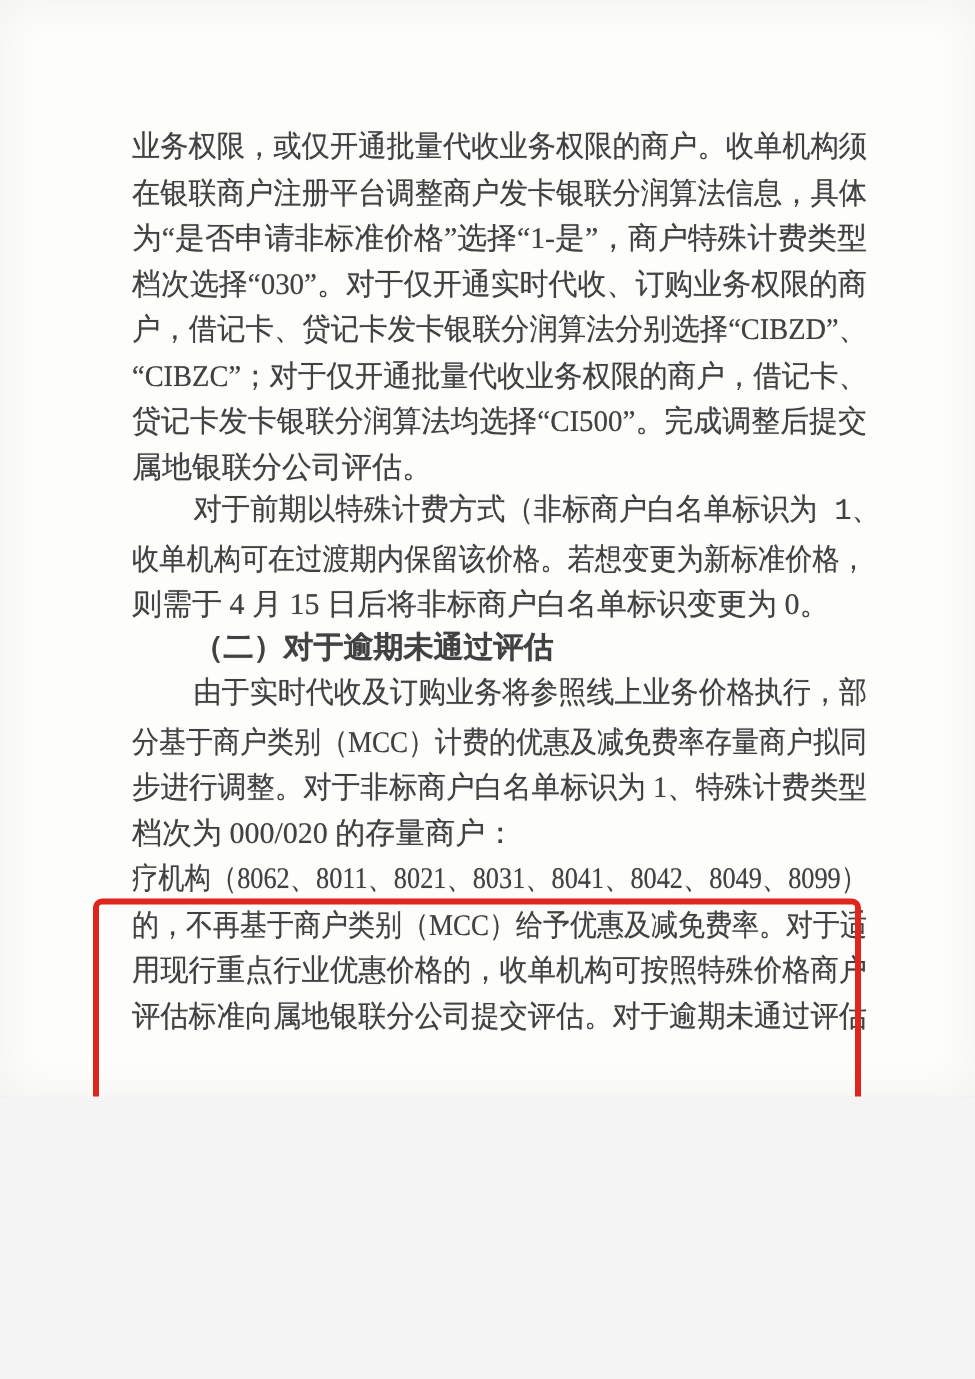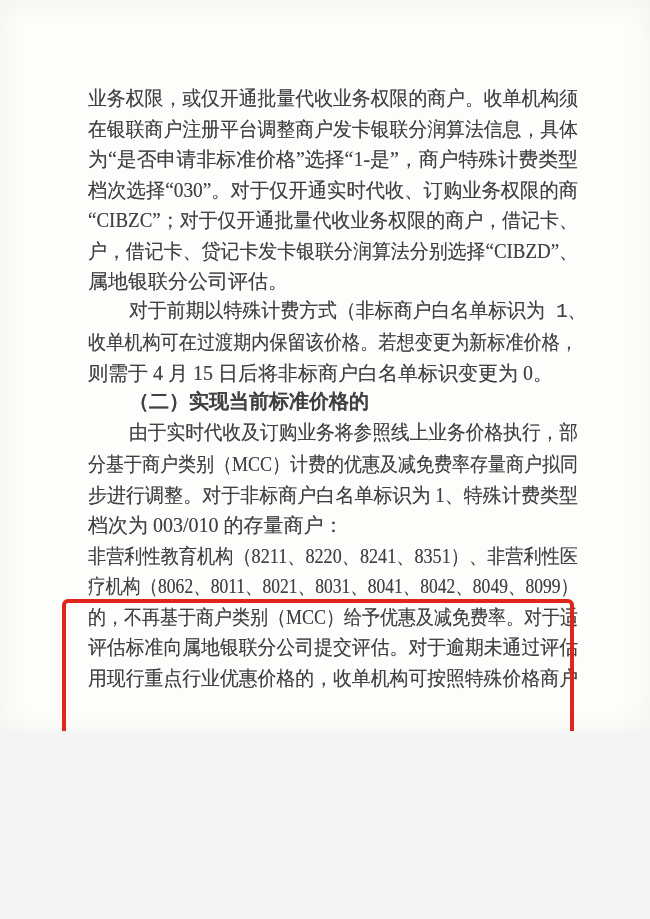--- a/index.html
+++ b/index.html
@@ -88,8 +88,8 @@
     <div class="line j"><span class="fit" style="transform: scaleX(0.942308);">在银联商户注册平台调整商户发卡银联分润算法信息，具体</span></div>
     <div class="line j"><span class="fit" style="transform: scaleX(0.995587);">为“是否申请非标准价格”选择“1-是”，商户特殊计费类型</span></div>
     <div class="line j"><span class="fit" style="transform: scaleX(0.965012);">档次选择“030”。对于仅开通实时代收、订购业务权限的商</span></div>
+    <div class="line j"><span class="fit" style="transform: scaleX(0.946374);">户，借记卡、贷记卡发卡银联分润算法分别选择“CIBZD”、</span></div>
     <div class="line j"><span class="fit" style="transform: scaleX(0.948406);">“CIBZC”；对于仅开通批量代收业务权限的商户，借记卡、</span></div>
-    <div class="line j"><span class="fit" style="transform: scaleX(0.946374);">户，借记卡、贷记卡发卡银联分润算法分别选择“CIBZD”、</span></div>
     <div class="line short"><span class="fit">属地银联分公司评估。</span></div>
     <div class="line j indent"><span class="fit" style="transform: scaleX(0.945263);">对于前期以特殊计费方式（非标商户白名单标识为 1、</span></div>
     <div class="line j"><span class="fit" style="transform: scaleX(0.907407);">收单机构可在过渡期内保留该价格。若想变更为新标准价格，</span></div>

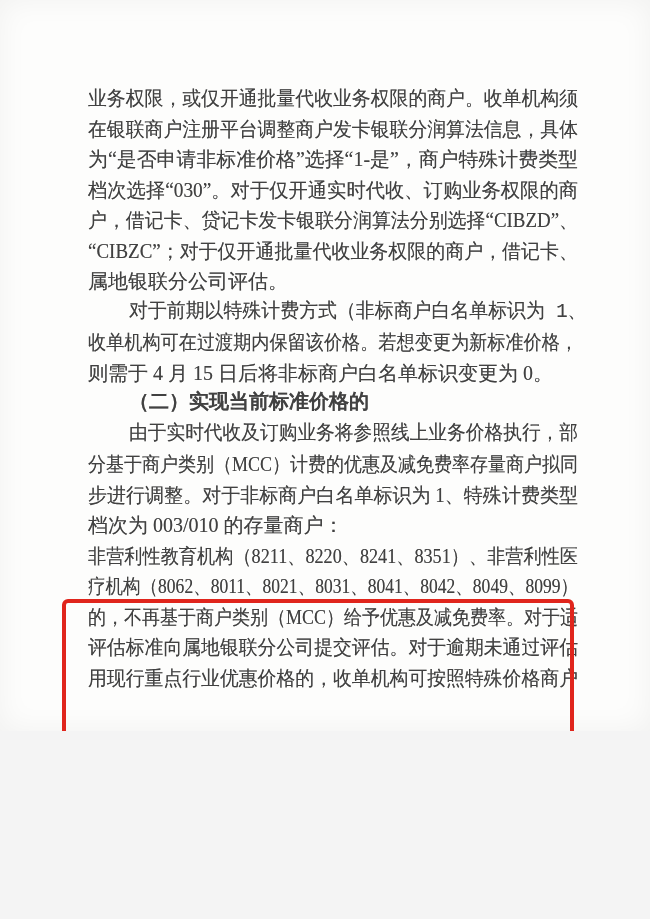--- a/index.html
+++ b/index.html
@@ -90,6 +90,7 @@
     <div class="line j"><span class="fit" style="transform: scaleX(0.965012);">档次选择“030”。对于仅开通实时代收、订购业务权限的商</span></div>
     <div class="line j"><span class="fit" style="transform: scaleX(0.946374);">户，借记卡、贷记卡发卡银联分润算法分别选择“CIBZD”、</span></div>
     <div class="line j"><span class="fit" style="transform: scaleX(0.948406);">“CIBZC”；对于仅开通批量代收业务权限的商户，借记卡、</span></div>
+    <div class="line j"><span class="fit" style="transform: scaleX(0.965012);">贷记卡发卡银联分润算法均选择“CI500”。完成调整后提交</span></div>
     <div class="line short"><span class="fit">属地银联分公司评估。</span></div>
     <div class="line j indent"><span class="fit" style="transform: scaleX(0.945263);">对于前期以特殊计费方式（非标商户白名单标识为 1、</span></div>
     <div class="line j"><span class="fit" style="transform: scaleX(0.907407);">收单机构可在过渡期内保留该价格。若想变更为新标准价格，</span></div>

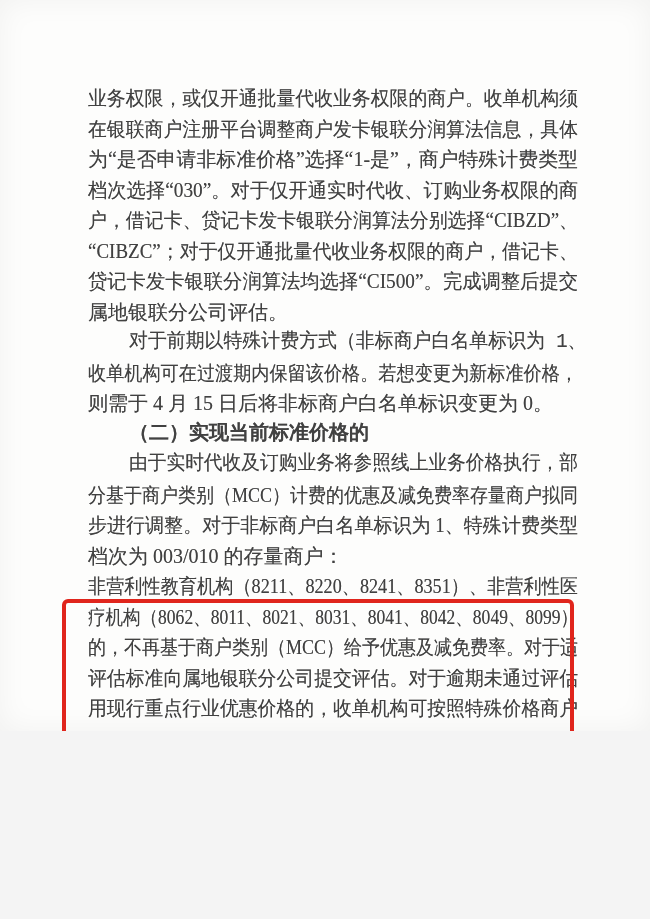--- a/index.html
+++ b/index.html
@@ -95,7 +95,7 @@
     <div class="line j indent"><span class="fit" style="transform: scaleX(0.945263);">对于前期以特殊计费方式（非标商户白名单标识为 1、</span></div>
     <div class="line j"><span class="fit" style="transform: scaleX(0.907407);">收单机构可在过渡期内保留该价格。若想变更为新标准价格，</span></div>
     <div class="line short"><span class="fit">则需于 4 月 15 日后将非标商户白名单标识变更为 0。</span></div>
-    <div class="line short indent bold"><span class="fit">（二）实现当前标准价格的</span></div>
+    <div class="line short indent bold"><span class="fit">（二）对于逾期未通过评估</span></div>
     <div class="line j indent"><span class="fit" style="transform: scaleX(0.935417);">由于实时代收及订购业务将参照线上业务价格执行，部</span></div>
     <div class="line j"><span class="fit" style="transform: scaleX(0.89996);">分基于商户类别（MCC）计费的优惠及减免费率存量商户拟同</span></div>
     <div class="line j"><span class="fit" style="transform: scaleX(0.951456);">步进行调整。对于非标商户白名单标识为 1、特殊计费类型</span></div>

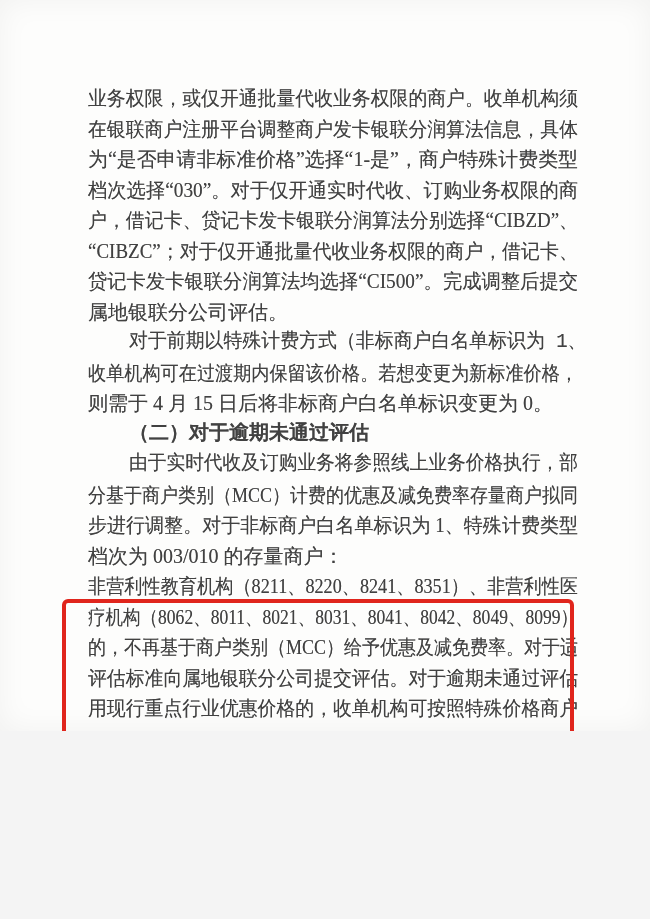--- a/index.html
+++ b/index.html
@@ -99,7 +99,7 @@
     <div class="line j indent"><span class="fit" style="transform: scaleX(0.935417);">由于实时代收及订购业务将参照线上业务价格执行，部</span></div>
     <div class="line j"><span class="fit" style="transform: scaleX(0.89996);">分基于商户类别（MCC）计费的优惠及减免费率存量商户拟同</span></div>
     <div class="line j"><span class="fit" style="transform: scaleX(0.951456);">步进行调整。对于非标商户白名单标识为 1、特殊计费类型</span></div>
-    <div class="line short"><span class="fit">档次为 003/010 的存量商户：</span></div>
+    <div class="line short"><span class="fit">档次为 000/020 的存量商户：</span></div>
     <div class="line j"><span class="fit" style="transform: scaleX(0.908643);">非营利性教育机构（8211、8220、8241、8351）、非营利性医</span></div>
     <div class="line j"><span class="fit" style="transform: scaleX(0.876149);">疗机构（8062、8011、8021、8031、8041、8042、8049、8099）</span></div>
     <div class="line j"><span class="fit" style="transform: scaleX(0.89996);">的，不再基于商户类别（MCC）给予优惠及减免费率。对于适</span></div>

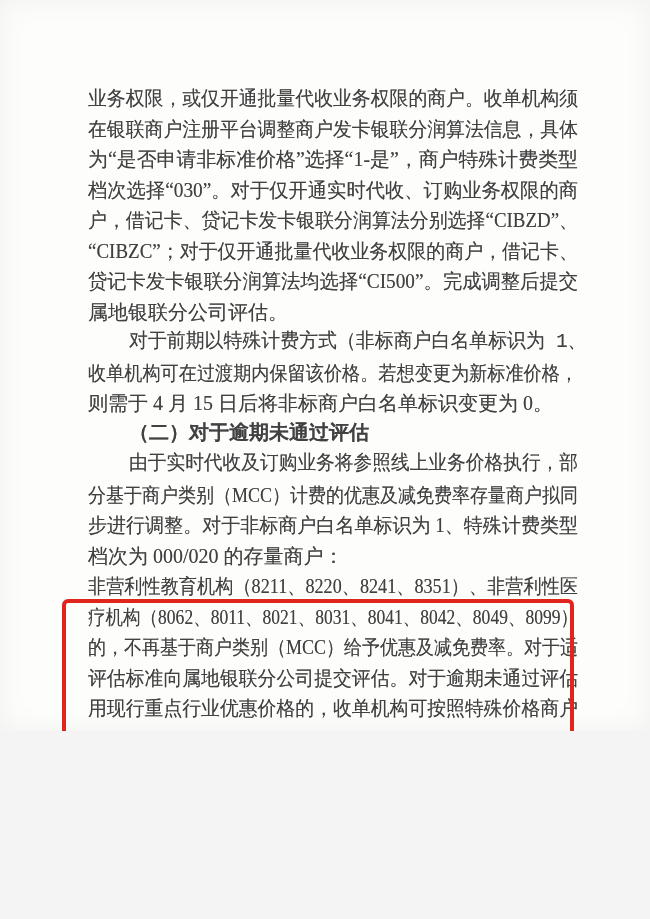--- a/index.html
+++ b/index.html
@@ -100,7 +100,6 @@
     <div class="line j"><span class="fit" style="transform: scaleX(0.89996);">分基于商户类别（MCC）计费的优惠及减免费率存量商户拟同</span></div>
     <div class="line j"><span class="fit" style="transform: scaleX(0.951456);">步进行调整。对于非标商户白名单标识为 1、特殊计费类型</span></div>
     <div class="line short"><span class="fit">档次为 000/020 的存量商户：</span></div>
-    <div class="line j"><span class="fit" style="transform: scaleX(0.908643);">非营利性教育机构（8211、8220、8241、8351）、非营利性医</span></div>
     <div class="line j"><span class="fit" style="transform: scaleX(0.876149);">疗机构（8062、8011、8021、8031、8041、8042、8049、8099）</span></div>
     <div class="line j"><span class="fit" style="transform: scaleX(0.89996);">的，不再基于商户类别（MCC）给予优惠及减免费率。对于适</span></div>
     <div class="line j"><span class="fit" style="transform: scaleX(0.942308);">评估标准向属地银联分公司提交评估。对于逾期未通过评估</span></div>

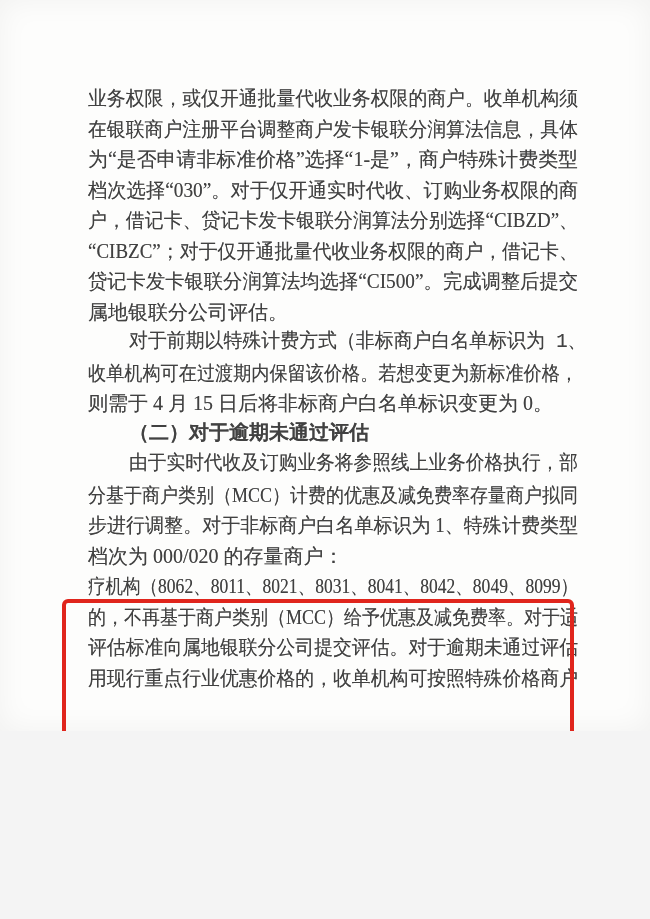--- a/index.html
+++ b/index.html
@@ -102,8 +102,8 @@
     <div class="line short"><span class="fit">档次为 000/020 的存量商户：</span></div>
     <div class="line j"><span class="fit" style="transform: scaleX(0.876149);">疗机构（8062、8011、8021、8031、8041、8042、8049、8099）</span></div>
     <div class="line j"><span class="fit" style="transform: scaleX(0.89996);">的，不再基于商户类别（MCC）给予优惠及减免费率。对于适</span></div>
+    <div class="line j"><span class="fit" style="transform: scaleX(0.942308);">用现行重点行业优惠价格的，收单机构可按照特殊价格商户</span></div>
     <div class="line j"><span class="fit" style="transform: scaleX(0.942308);">评估标准向属地银联分公司提交评估。对于逾期未通过评估</span></div>
-    <div class="line j"><span class="fit" style="transform: scaleX(0.942308);">用现行重点行业优惠价格的，收单机构可按照特殊价格商户</span></div>
   </div>
 
   <div class="redbox"></div>

